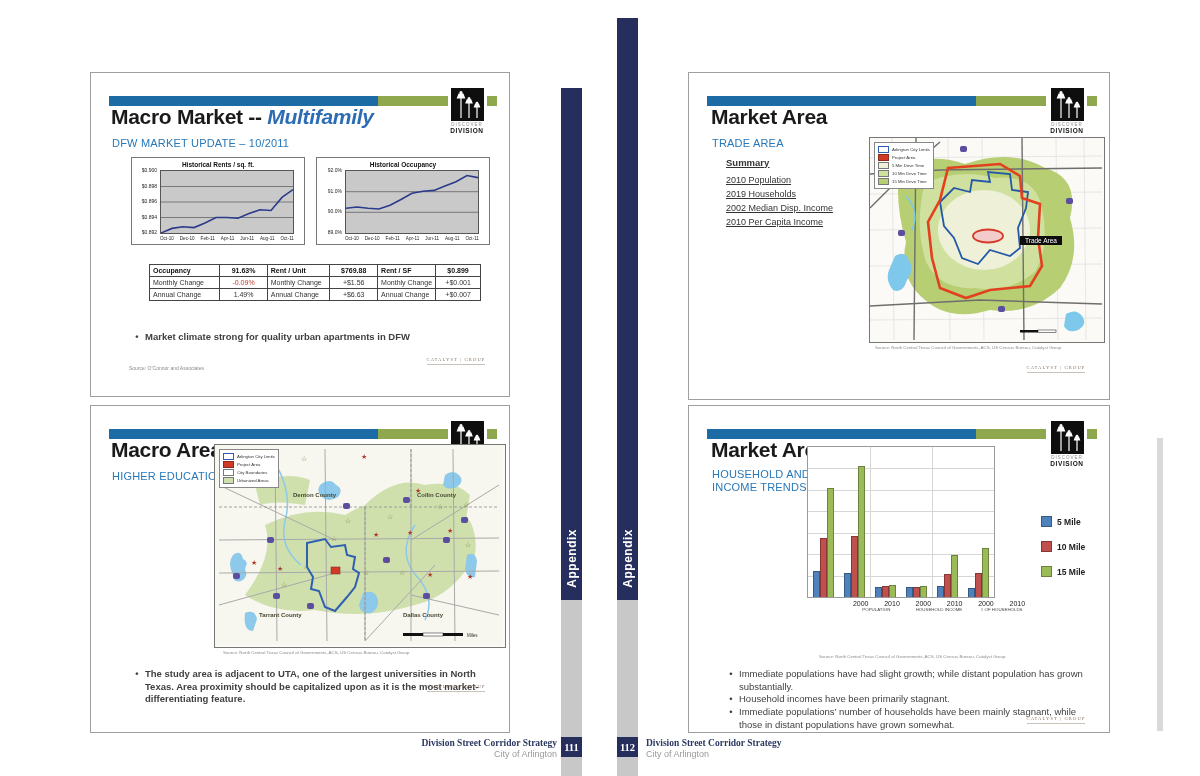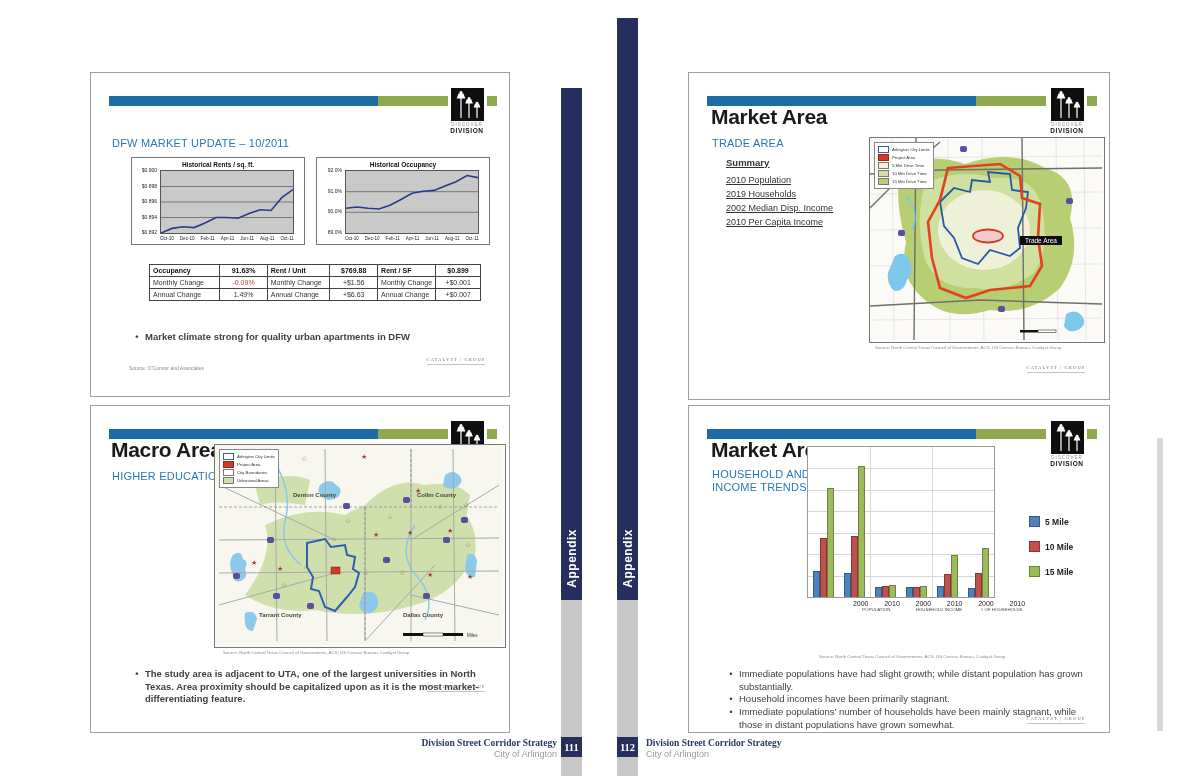--- a/index.html
+++ b/index.html
@@ -120,6 +120,10 @@
       <div class="logo-top">DISCOVER</div>
       <div class="logo-bottom">DIVISION</div>
     </div>
+    <div class="slide-title">
+      <span>Macro Market</span> <span>--</span>
+      <span class="title-accent">Multifamily</span>
+    </div>
     <div class="slide-sub">DFW MARKET UPDATE – 10/2011</div>
 
     <div id="chart-rents" class="mini-chart" style="left:40px;top:84px;">

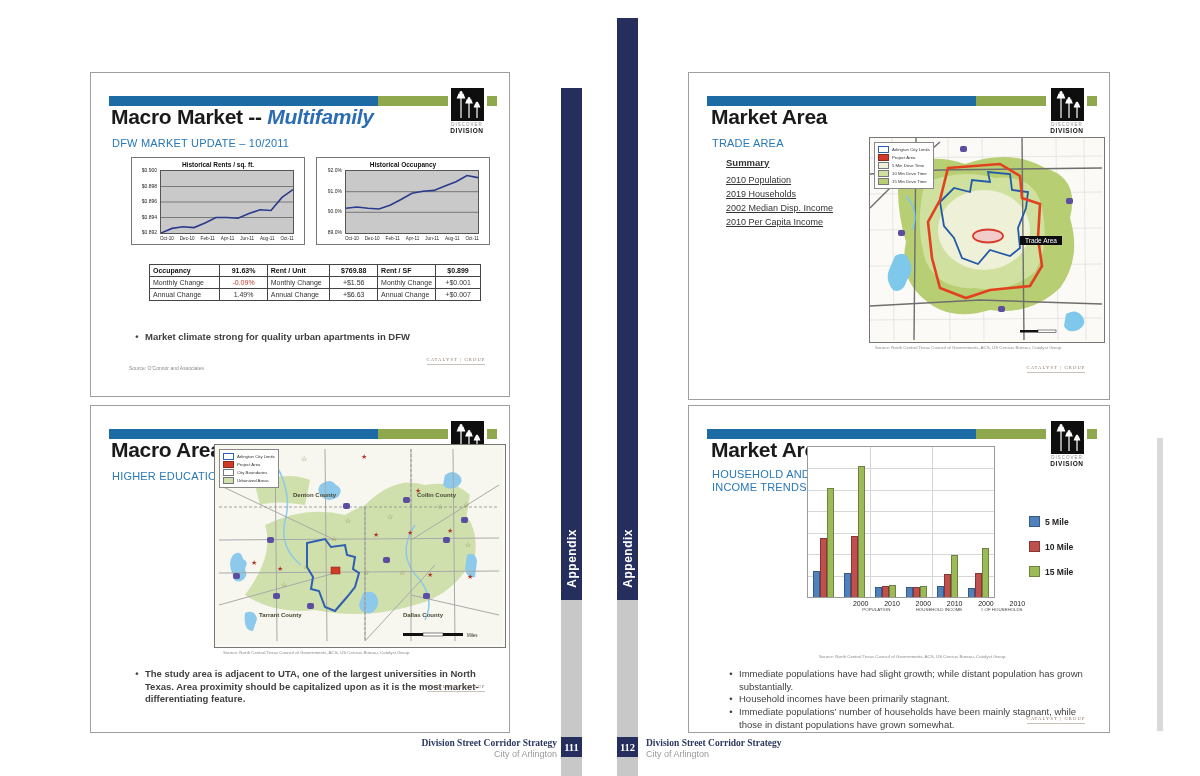--- a/index.html
+++ b/index.html
@@ -557,7 +557,7 @@
           <span># OF HOUSEHOLDS</span>
         </div>
       </div>
-    <div id="trends-legend" style="position:absolute;left:340px;top:110px;">
+    <div id="trends-legend" style="position:absolute;left:352px;top:110px;">
         <div class="lg-row">
           <span class="lg-sq" style="background:#4f81bd"></span>
           <span class="lg-txt">5 Mile</span>

